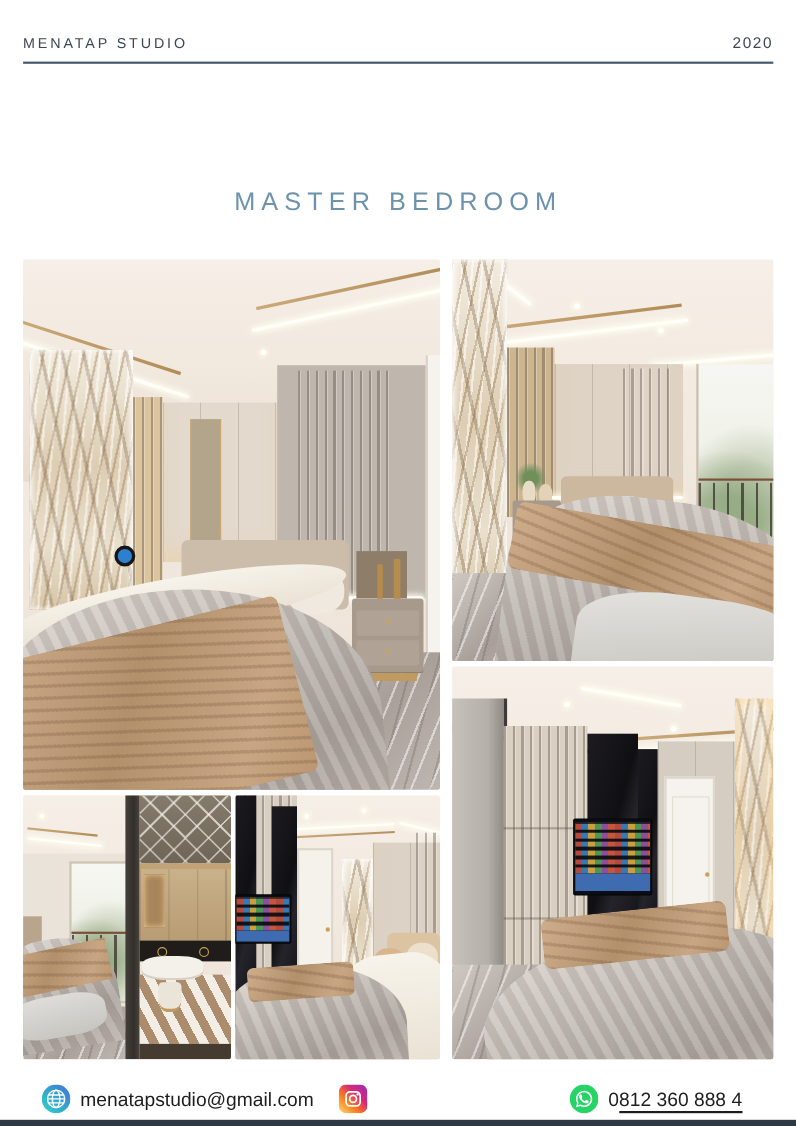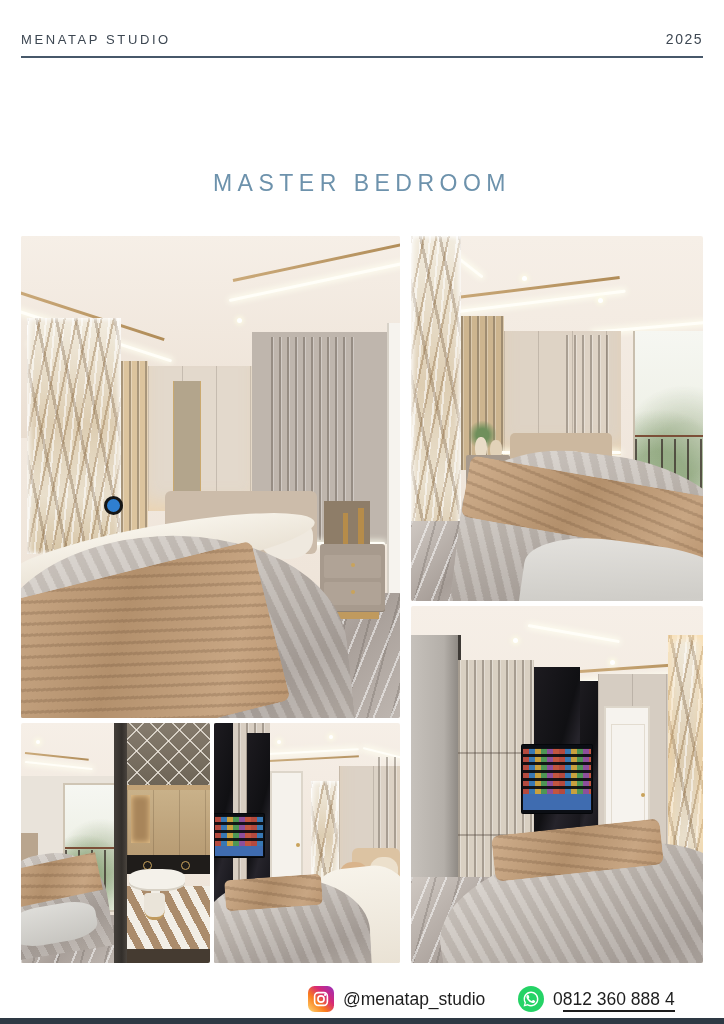--- a/index.html
+++ b/index.html
@@ -83,7 +83,7 @@
 <div class="page">
 
   <div class="studio-name">MENATAP STUDIO</div>
-  <div class="year">2025</div>
+  <div class="year">2020</div>
   <div class="header-rule" style="background-color: rgb(71, 88, 106);"></div>
 
   <div class="subtitle" style="color: rgb(109, 146, 172);">MASTER BEDROOM</div>

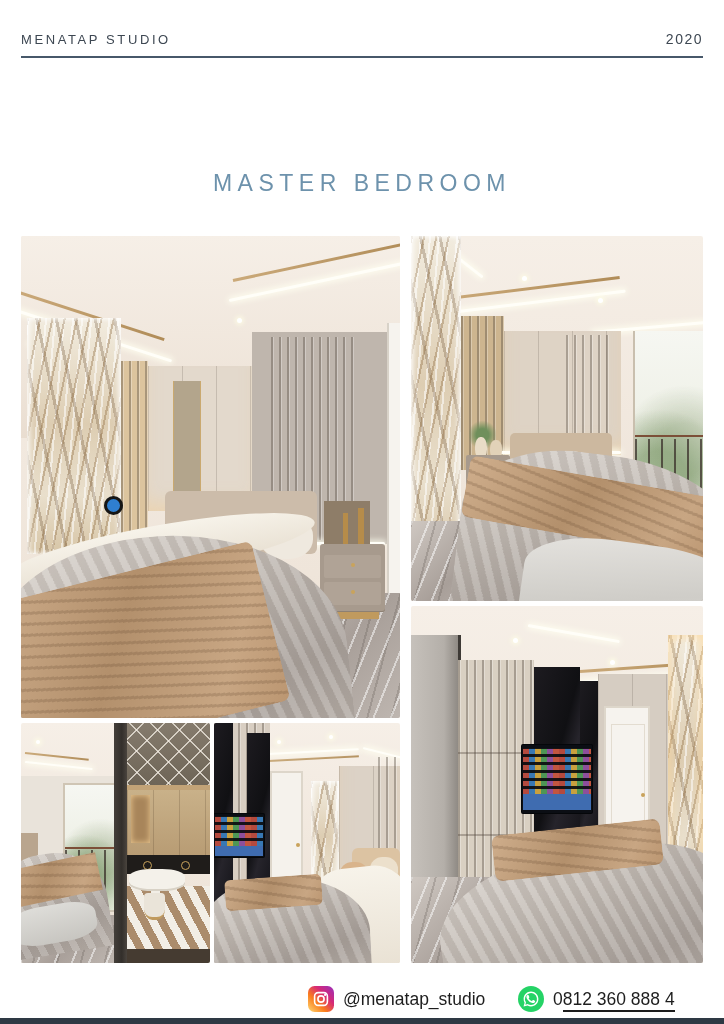--- a/index.html
+++ b/index.html
@@ -257,6 +257,25 @@
     <div class="abs throw" style="left:28%;top:62%;width:58%;height:13%;transform:rotate(-6deg);border-radius:8px;"></div>
   </div>
 
+  <div class="contact" style="left:38px;">
+    <span>
+      <svg width="26" height="26" viewBox="0 0 26 26">
+        <defs>
+            <linearGradient id="gg" x1="0" y1="1" x2="1" y2="0">
+          <stop offset="0" stop-color="#2fd6c3"></stop>
+              <stop offset="1" stop-color="#3f72d9"></stop>
+        </linearGradient>
+          </defs>
+        <circle cx="13" cy="13" r="13" fill="url(#gg)"></circle>
+        <g stroke="#fff" stroke-width="1.3" fill="none">
+          <circle cx="13" cy="13" r="7.8"></circle>
+          <ellipse cx="13" cy="13" rx="3.4" ry="7.8"></ellipse>
+          <path d="M5.2 13h15.6 M6.4 9.4h13.2 M6.4 16.6h13.2"></path>
+        </g>
+      </svg>
+    </span>
+    <span>menatapstudio@gmail.com</span>
+  </div>
 
   <div class="contact" style="left:308px;">
     <span>

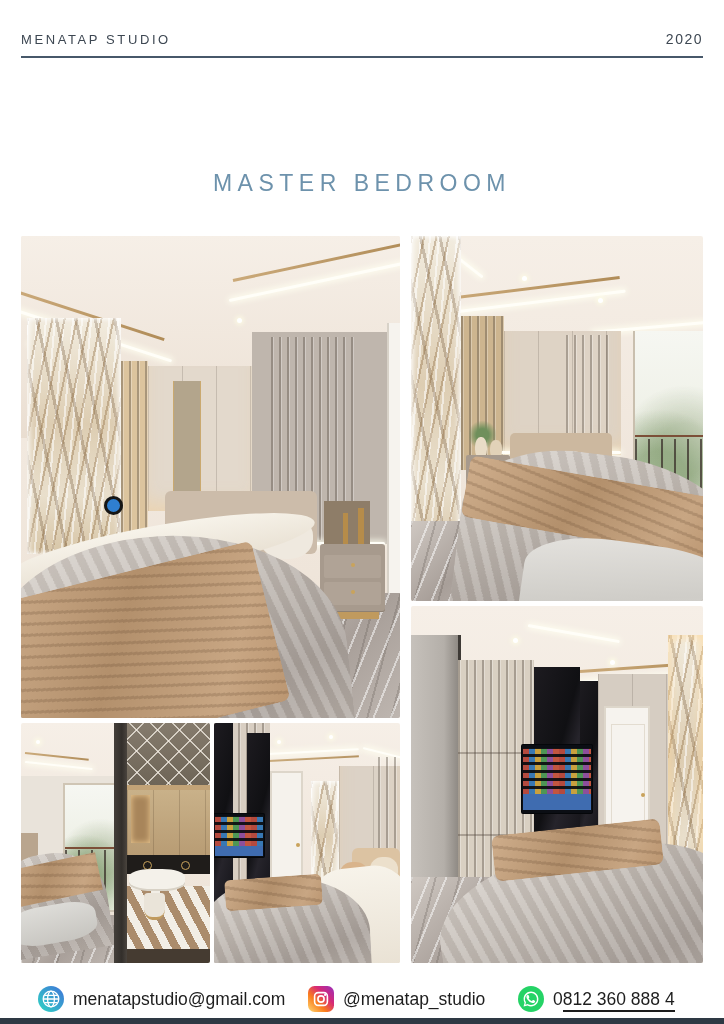--- a/index.html
+++ b/index.html
@@ -296,7 +296,6 @@
         <circle cx="17.1" cy="8.9" r="1.1" fill="#fff"></circle>
       </svg>
     </span>
-    <span>@menatap_studio</span>
   </div>
 
   <div class="contact" style="left:518px;">

